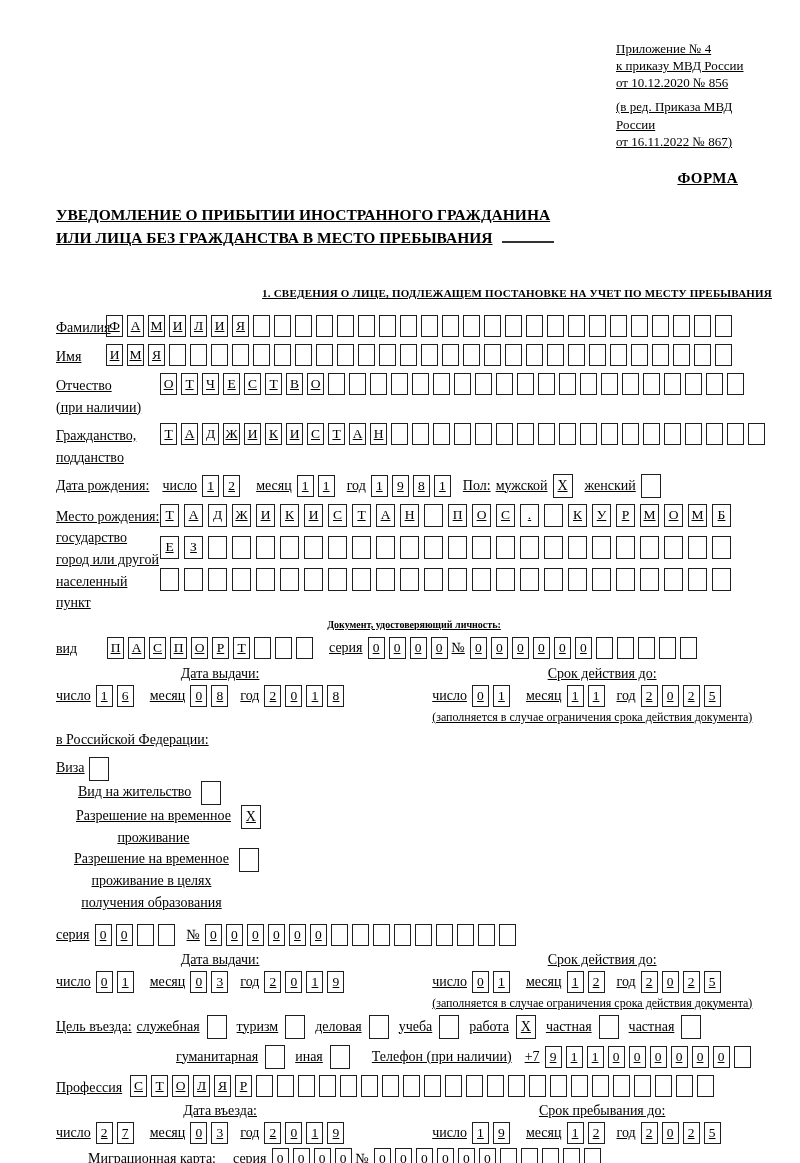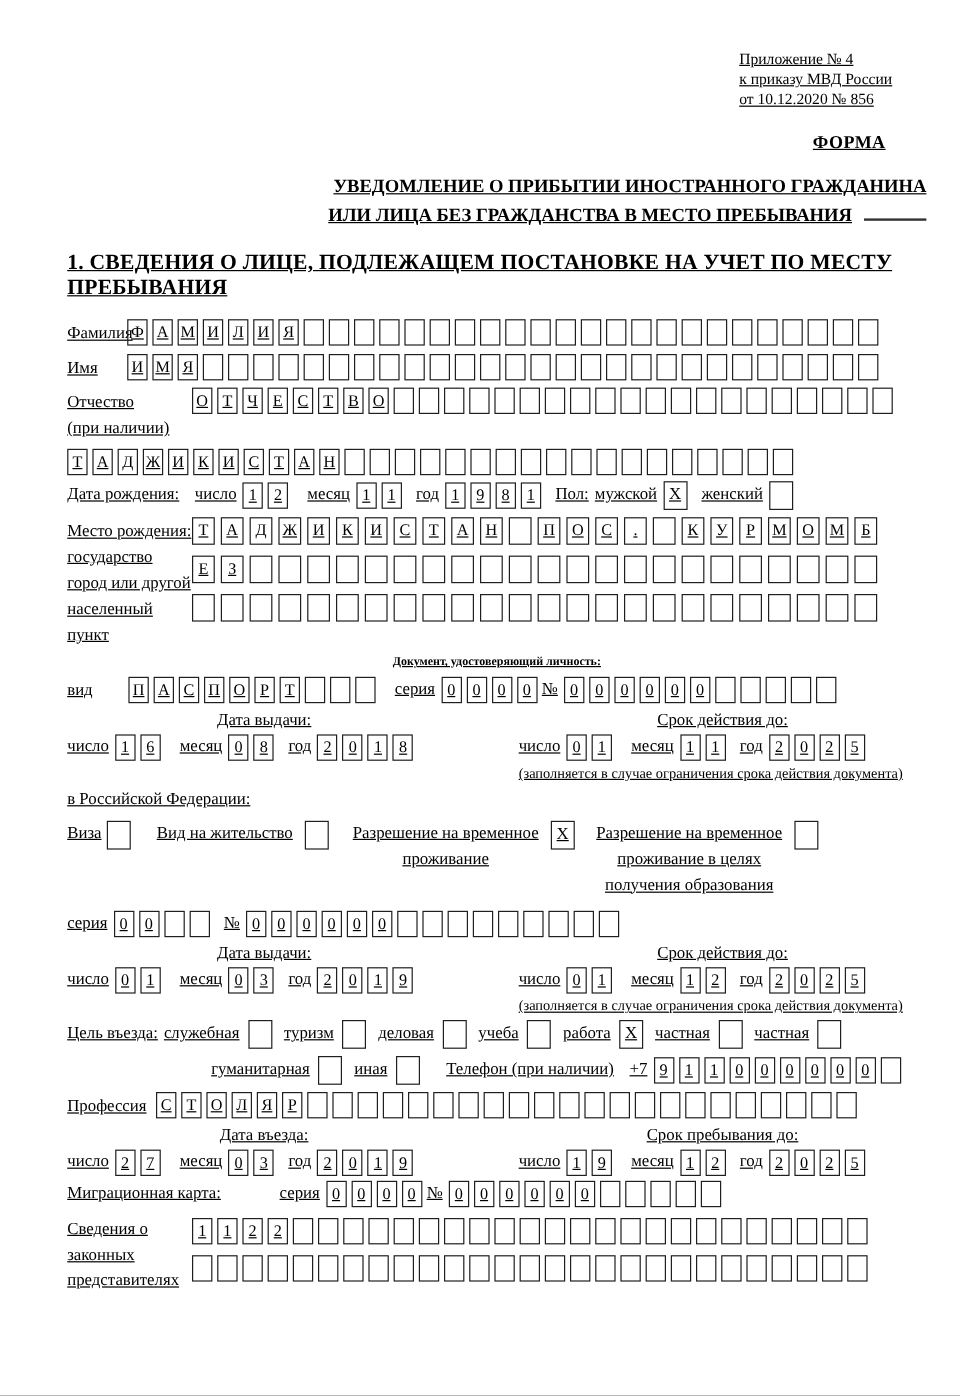--- a/index.html
+++ b/index.html
@@ -54,6 +54,10 @@
     <div>Приложение № 4</div>
     <div>к приказу МВД России</div>
     <div>от 10.12.2020 № 856</div>
+    <div class="edition">
+      <div>(в ред. Приказа МВД России</div>
+      <div>от 16.11.2022 № 867)</div>
+    </div>
   </div>
 
   <div class="forma">ФОРМА</div>

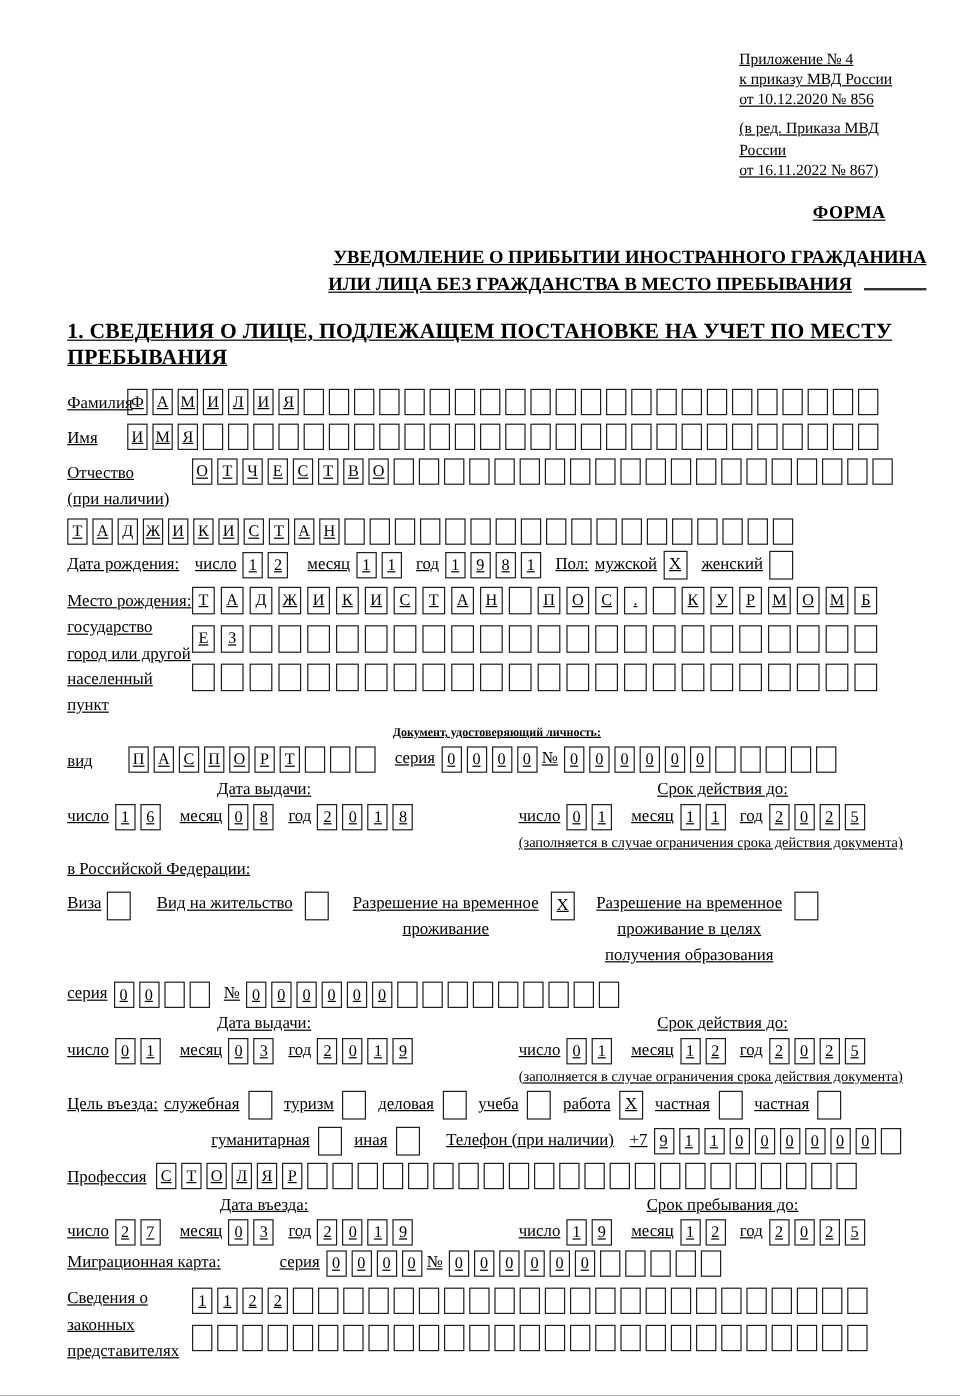--- a/index.html
+++ b/index.html
@@ -11,7 +11,7 @@
   .appendix{margin-left:560px;font-size:13px;line-height:1.32;}
   .edition{margin-top:7px;}
   .forma{font-weight:bold;text-align:right;padding-right:34px;margin-top:20px;font-size:15px;letter-spacing:.4px;}
-  .title{text-align:right;font-weight:bold;font-size:15.5px;margin-top:16px;line-height:1.5;}
+  .title{text-align:left;font-weight:bold;font-size:15.5px;margin-top:16px;line-height:1.5;}
   .blank-underline{display:inline-block;width:52px;border-bottom:2px solid #333;height:2px;margin-left:10px;}
   .sec-heading{font-weight:bold;font-size:18px;margin-top:17px;margin-bottom:16px;text-align:left;letter-spacing:.2px;}
   .boxrow{display:flex;align-items:flex-start;margin-bottom:5px;}

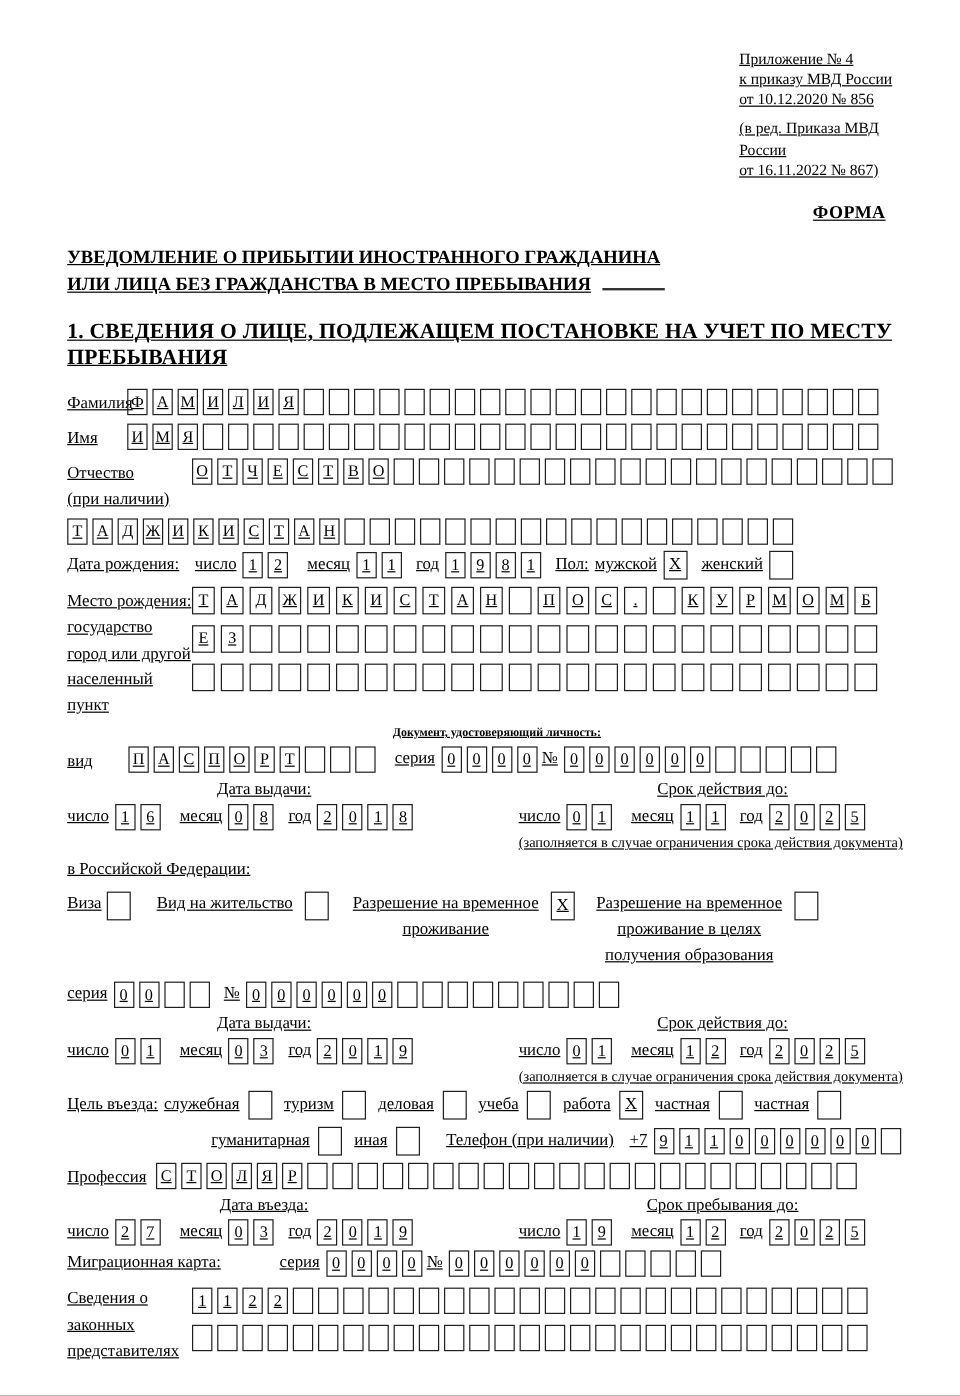--- a/index.html
+++ b/index.html
@@ -13,7 +13,7 @@
   .forma{font-weight:bold;text-align:right;padding-right:34px;margin-top:20px;font-size:15px;letter-spacing:.4px;}
   .title{text-align:left;font-weight:bold;font-size:15.5px;margin-top:16px;line-height:1.5;}
   .blank-underline{display:inline-block;width:52px;border-bottom:2px solid #333;height:2px;margin-left:10px;}
-  .sec-heading{font-weight:bold;font-size:18px;margin-top:17px;margin-bottom:16px;text-align:left;letter-spacing:.2px;}
+  .sec-heading{font-weight:bold;font-size:11px;margin-top:38px;margin-bottom:16px;text-align:right;letter-spacing:.2px;}
   .boxrow{display:flex;align-items:flex-start;margin-bottom:5px;}
   .rowlabel{flex:none;padding-top:2px;line-height:1.55;}
   .lw50{width:50px;} .lw104{width:104px;} .lw51{width:51px;} .lw74{width:74px;}

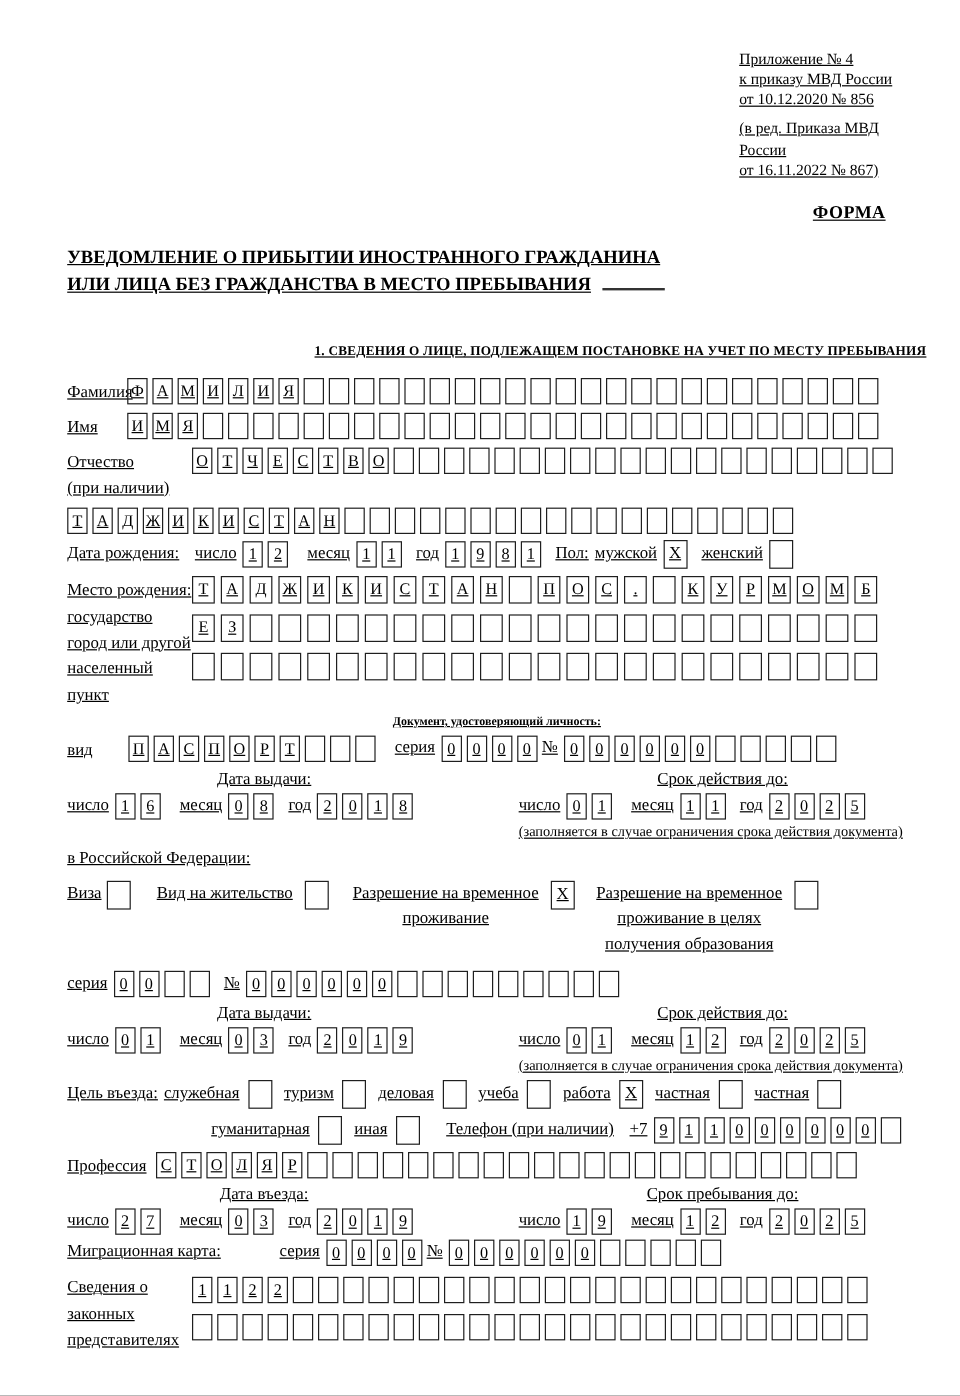--- a/index.html
+++ b/index.html
@@ -179,6 +179,10 @@
   </div>
 
   <div class="boxrow">
+    <div class="rowlabel lw104">
+      <div>Гражданство,</div>
+      <div>подданство</div>
+    </div>
     <div class="cells">
         <span class="cell">Т</span>
         <span class="cell">А</span>

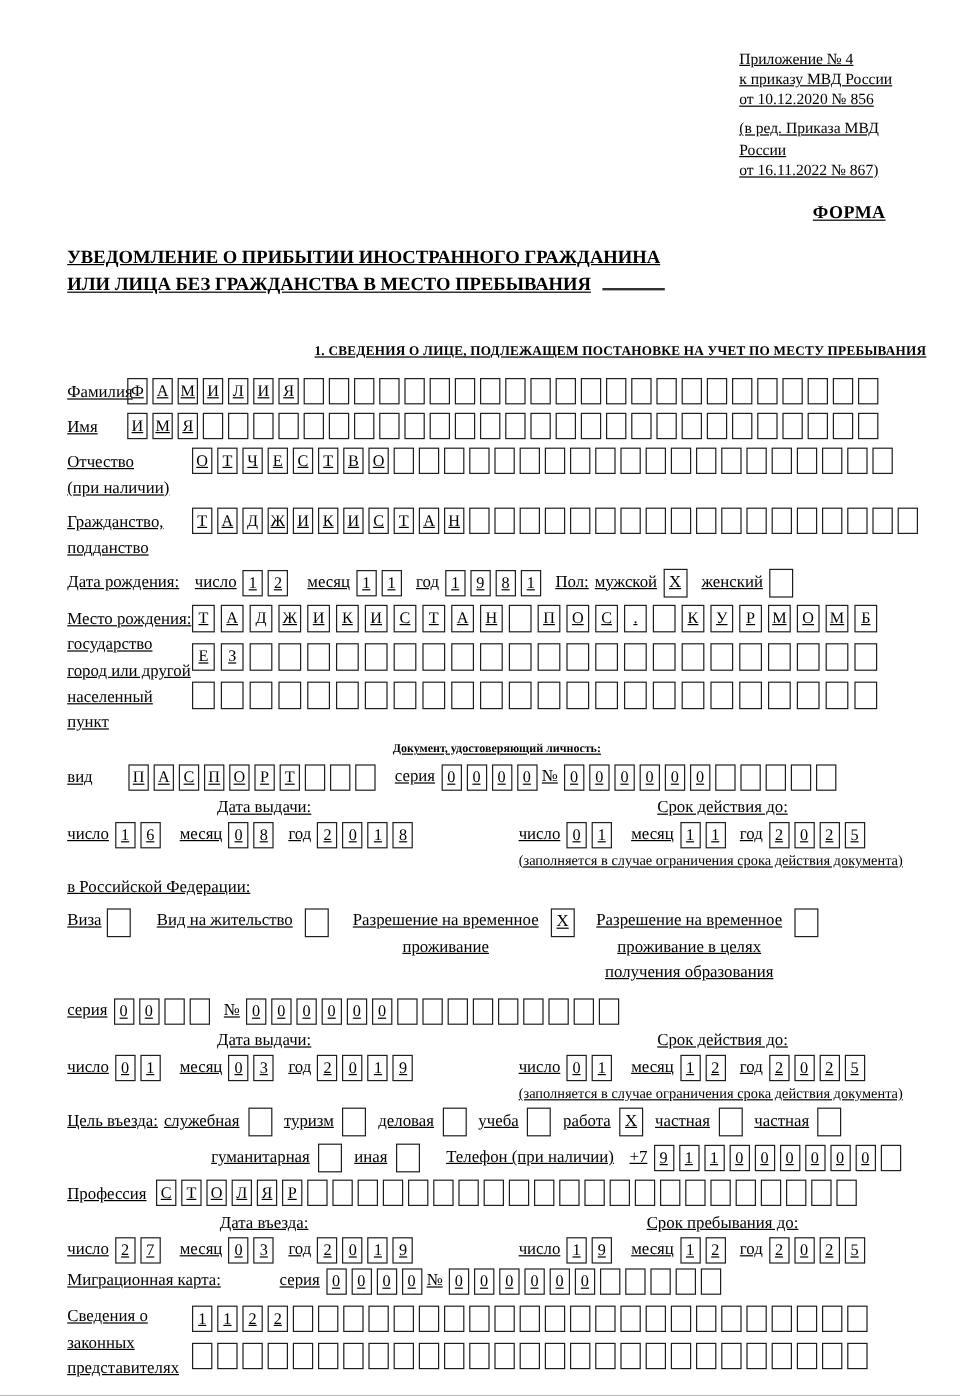--- a/index.html
+++ b/index.html
@@ -24,7 +24,7 @@
   .checkbox{display:inline-block;width:20px;height:24px;box-sizing:border-box;border:1.5px solid #1f1f1f;
         text-align:center;line-height:21px;font-size:14px;vertical-align:middle;}
   .inlinerow{display:flex;align-items:center;margin-bottom:6px;}
-  .lbl{margin-right:5px;white-space:nowrap;}
+  .lbl{margin-right:5px;white-space:nowrap;text-align:right;}
   .sp{margin-left:12px;}
   .sp2{margin-left:8px;}
   .multirows .cellsblock{display:flex;flex-direction:column;}

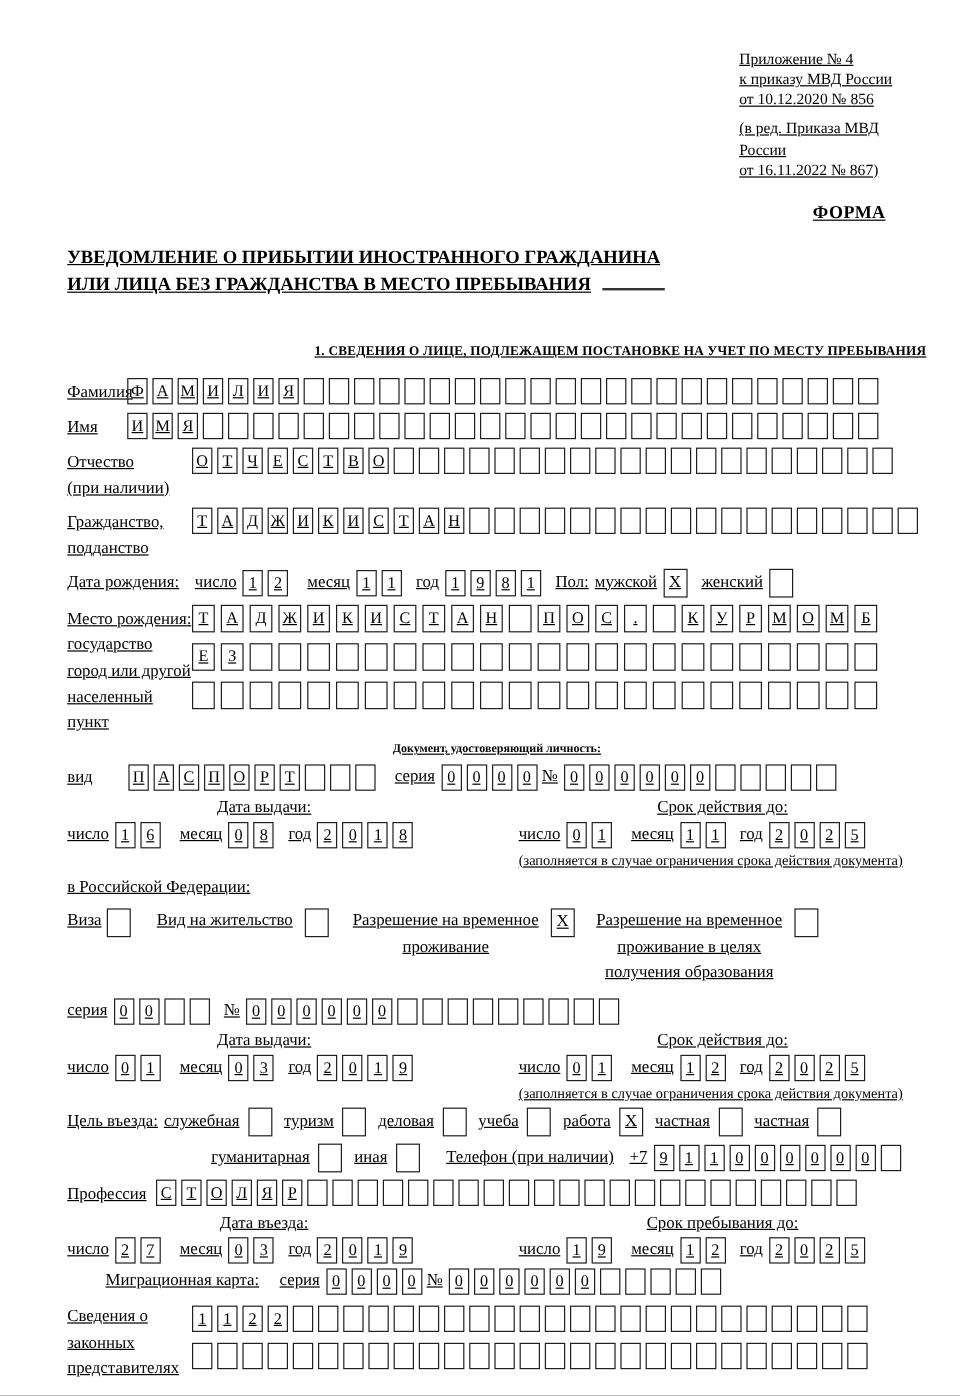--- a/index.html
+++ b/index.html
@@ -37,7 +37,7 @@
   .dateline{display:flex;align-items:center;}
   .datenote{font-size:12px;margin-top:3px;white-space:nowrap;}
   .paraline{line-height:1.6;}
-  .permit-row{display:flex;align-items:flex-start;margin:6px 0 10px;}
+  .permit-row{display:flex;align-items:flex-start;margin:6px 0 10px;flex-direction:column;}
   .permit-opt{display:flex;align-items:flex-start;}
   .permit-label{text-align:center;line-height:1.55;margin-right:10px;}
   .permit-opt .checkbox{margin-top:0;}

